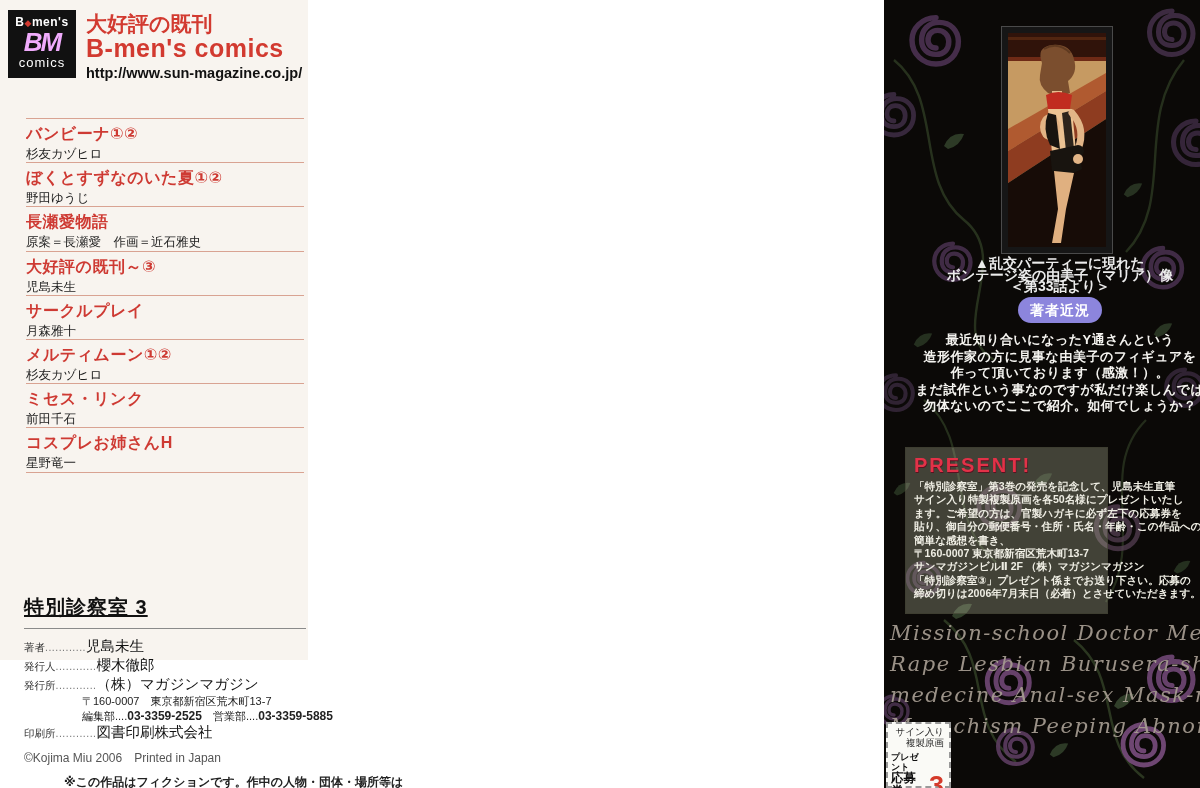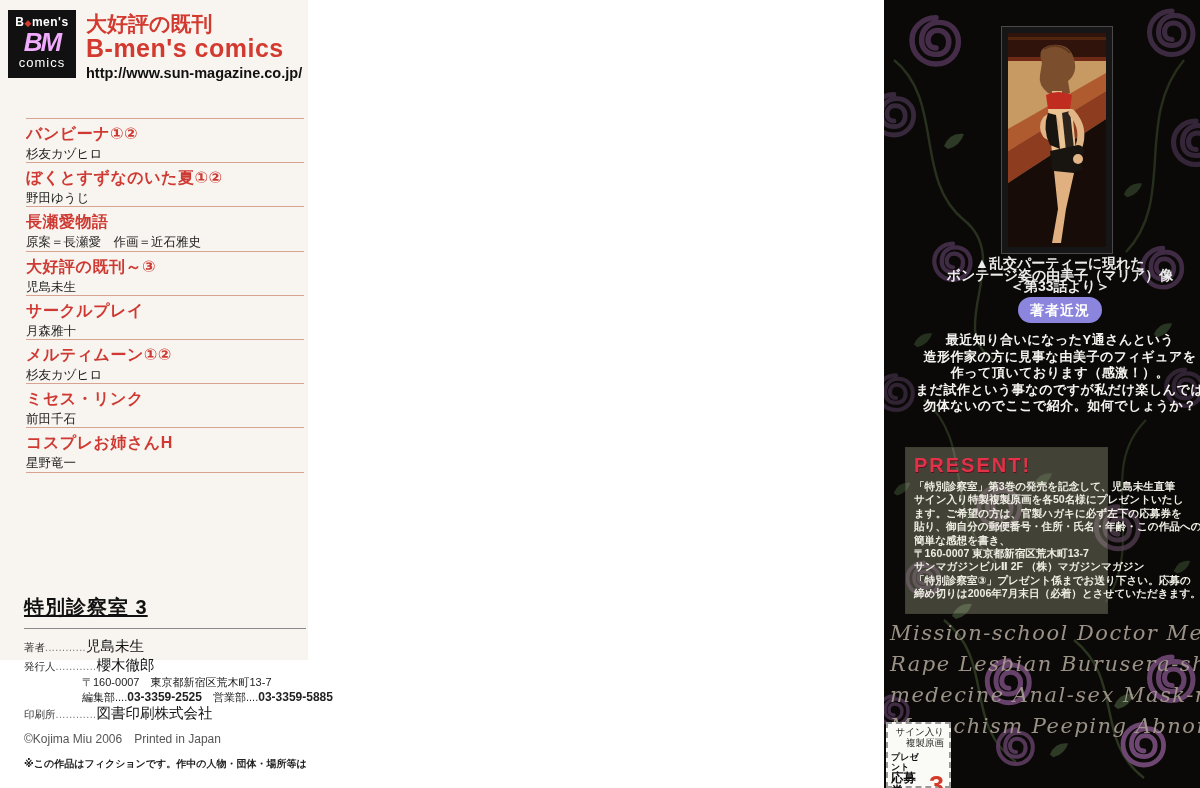--- a/index.html
+++ b/index.html
@@ -143,6 +143,9 @@
       </div>
       <div class="colo-row">
         <span class="colo-label">発行人</span><span class="colo-value">櫻木徹郎</span>
+      </div>
+      <div class="colo-row">
+        <span class="colo-label">発行所</span><span class="colo-value">（株）マガジンマガジン</span>
       </div>
       <div class="colo-indent">〒160-0007　東京都新宿区荒木町13-7</div>
       <div class="colo-indent">

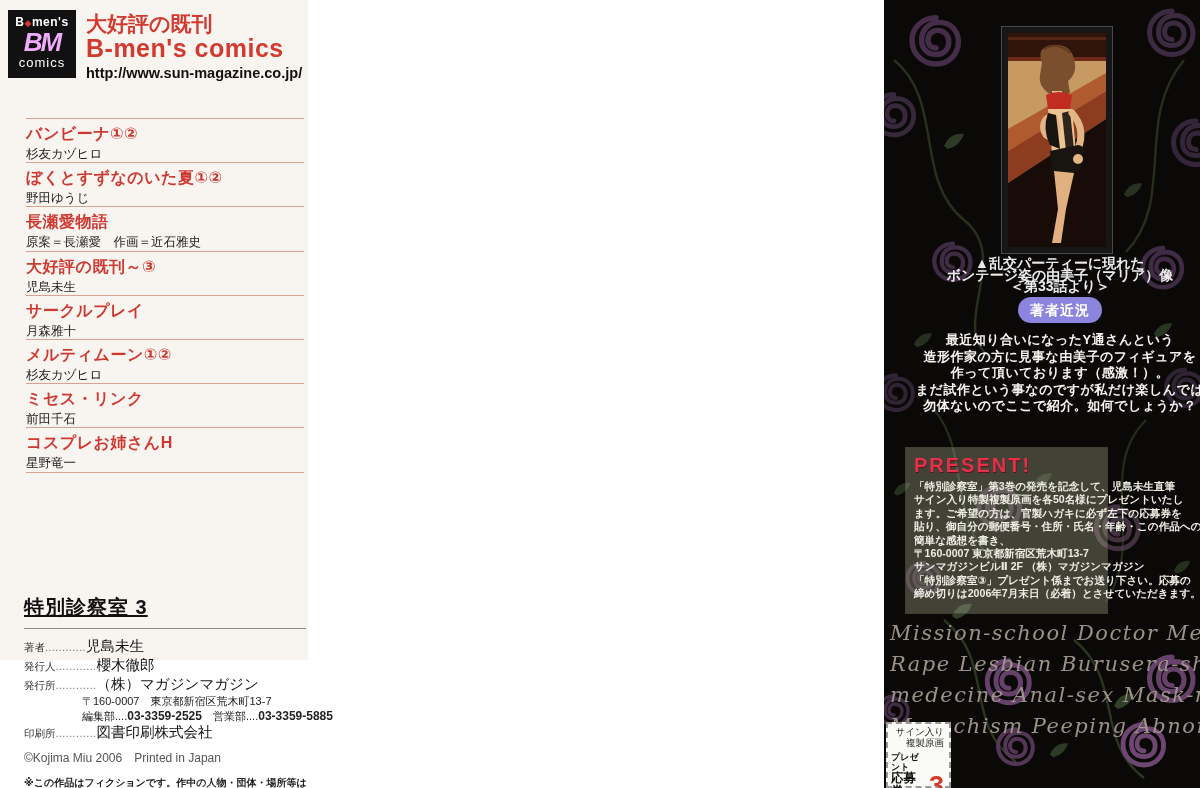--- a/index.html
+++ b/index.html
@@ -41,7 +41,7 @@
   .colo-phone-num { font-weight:bold; font-size:12px; }
   .copyright { margin-top:8px; font-size:12px; color:#555; }
   .notes { margin-top:9px; }
-  .note-line { font-size:10px; font-weight:bold; color:#222; line-height:13.5px; white-space:nowrap; }
+  .note-line { font-size:12px; font-weight:bold; color:#222; line-height:13.5px; white-space:nowrap;margin-left:40px; }
 
   
   .right-page { position:absolute; left:884px; top:0; width:316px; height:788px; background:#0b0907; overflow:hidden; }

